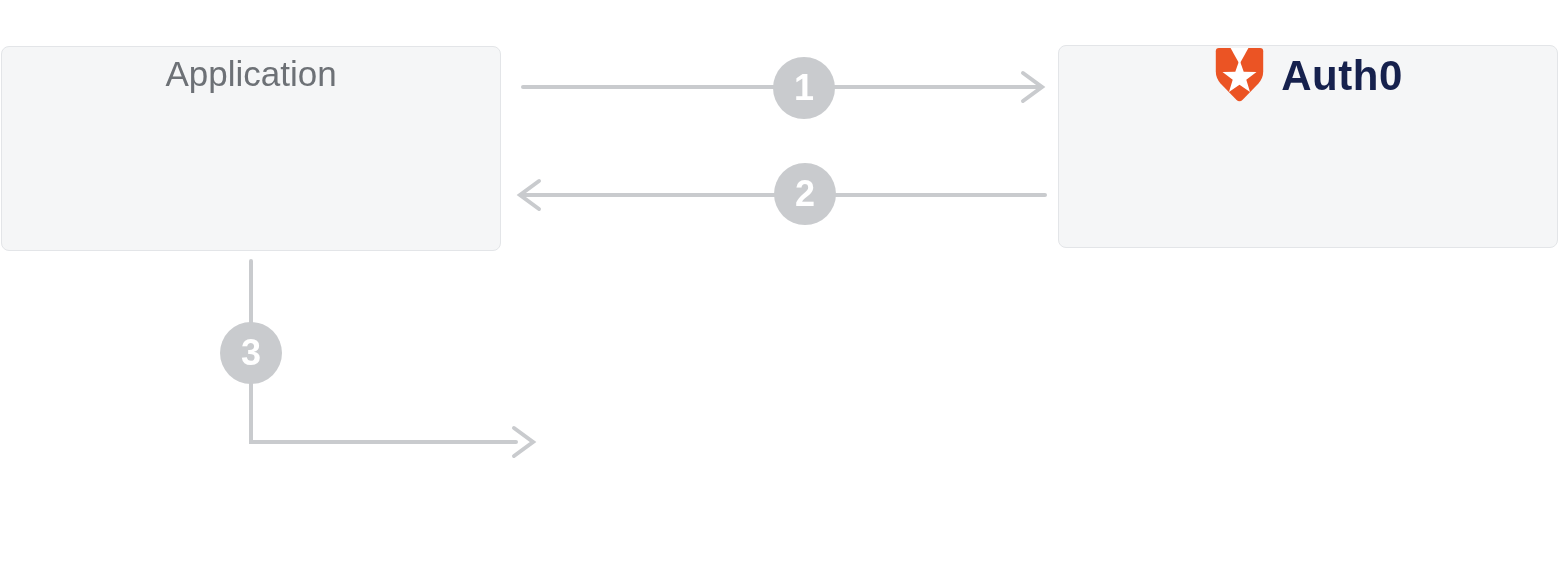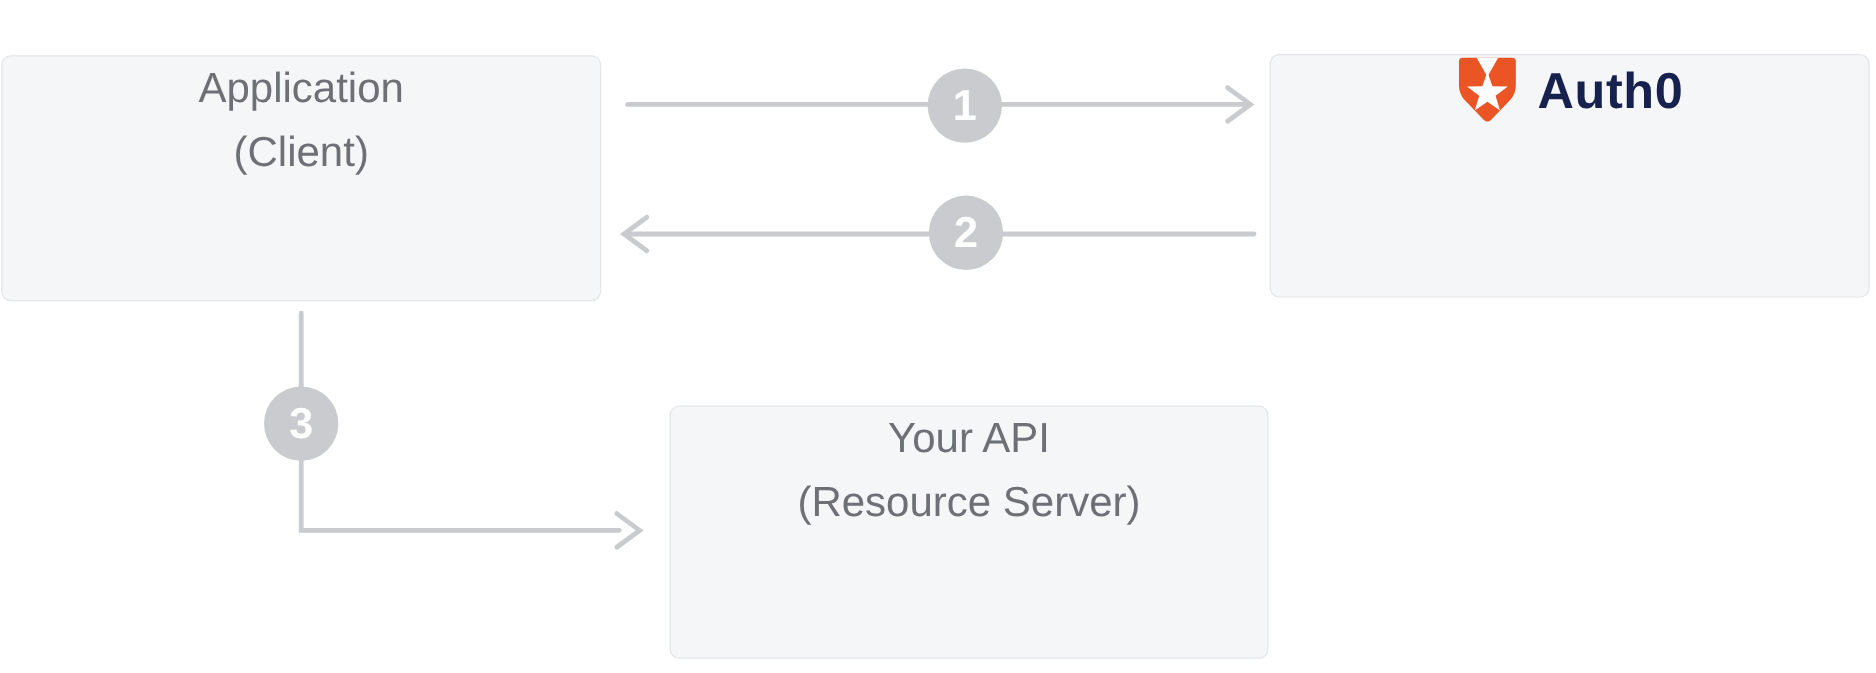--- a/index.html
+++ b/index.html
@@ -38,7 +38,7 @@
     display: flex;
     flex-direction: column;
     align-items: center;
-    justify-content: flex-start;
+    justify-content: space-between;
     box-sizing: border-box;
     color: var(--text, #6d7176);
     font-size: 35px;

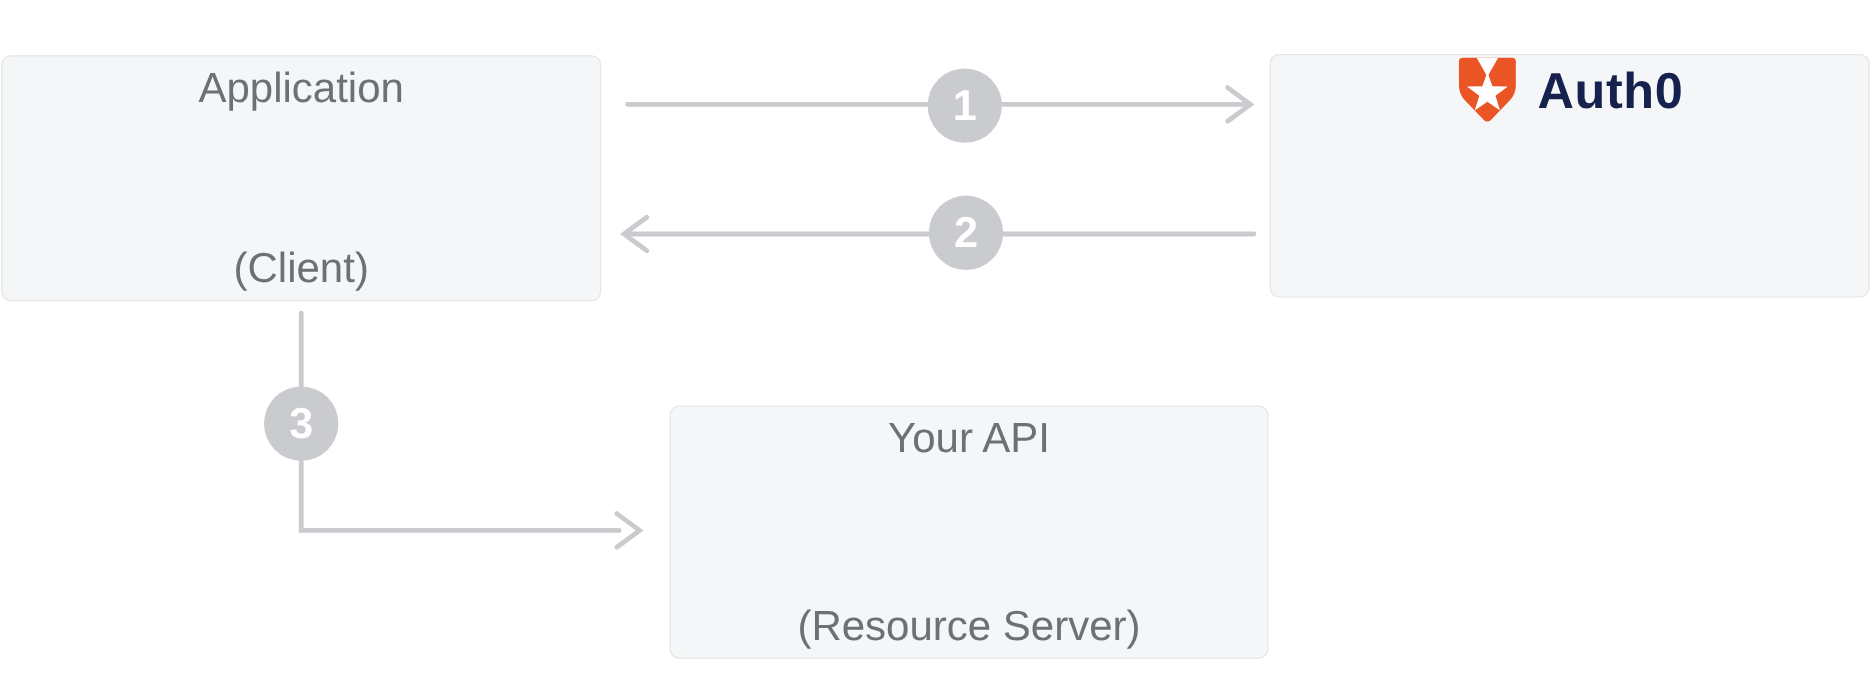--- a/index.html
+++ b/index.html
@@ -103,7 +103,6 @@
 
   <div class="node node-app">
     <div>Application</div>
-    <div>(Client)</div>
   </div>
 
   <div class="node node-auth">

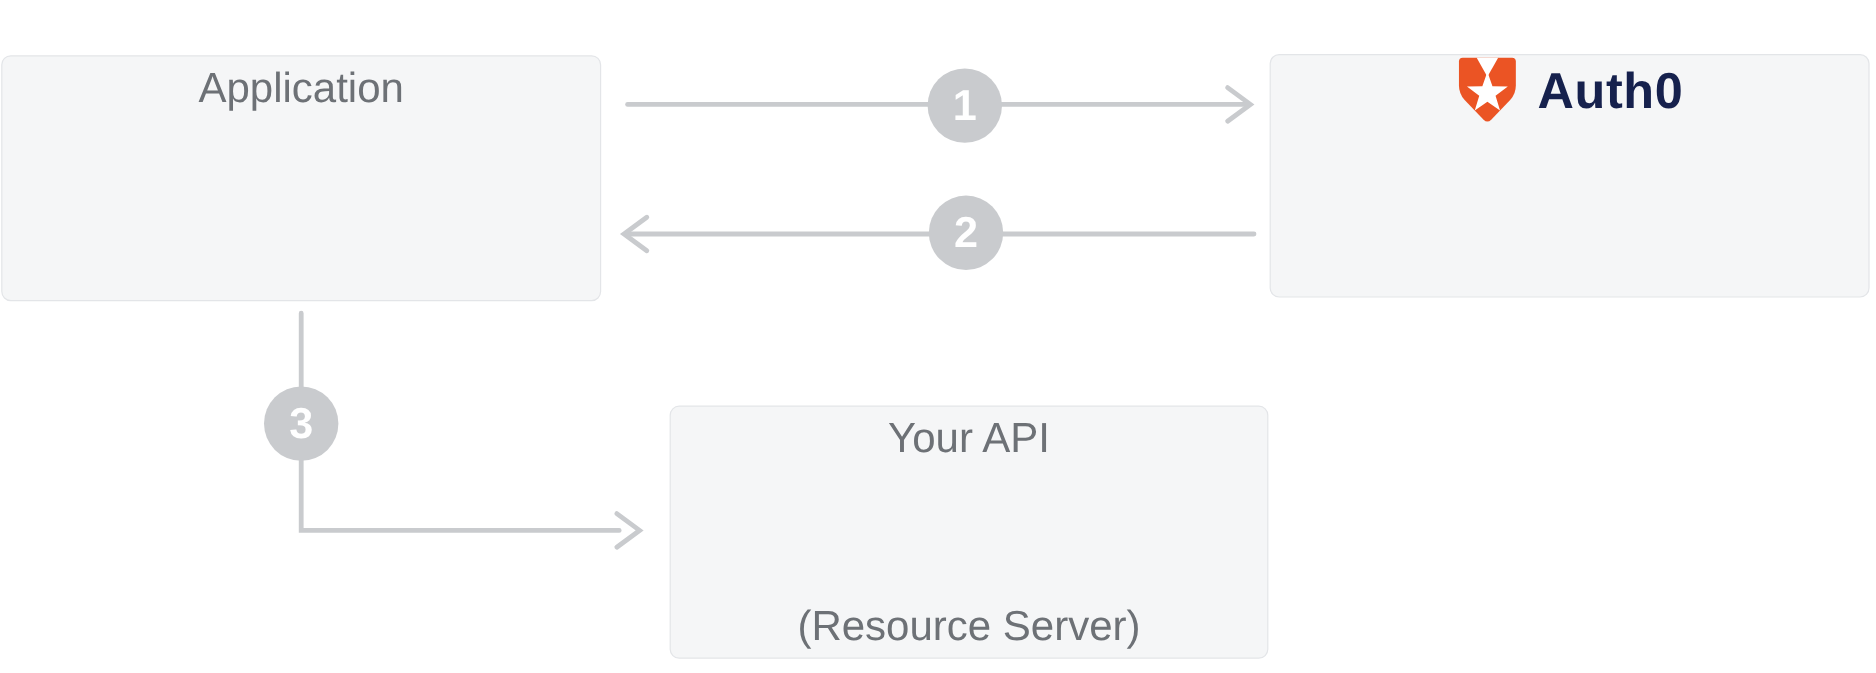--- a/index.html
+++ b/index.html
@@ -116,10 +116,6 @@
     </div>
   </div>
 
-  <div class="node node-api">
-    <div>Your API</div>
-    <div>(Resource Server)</div>
-  </div>
 
   <div class="step-circle step-1">
     <span>1</span>

